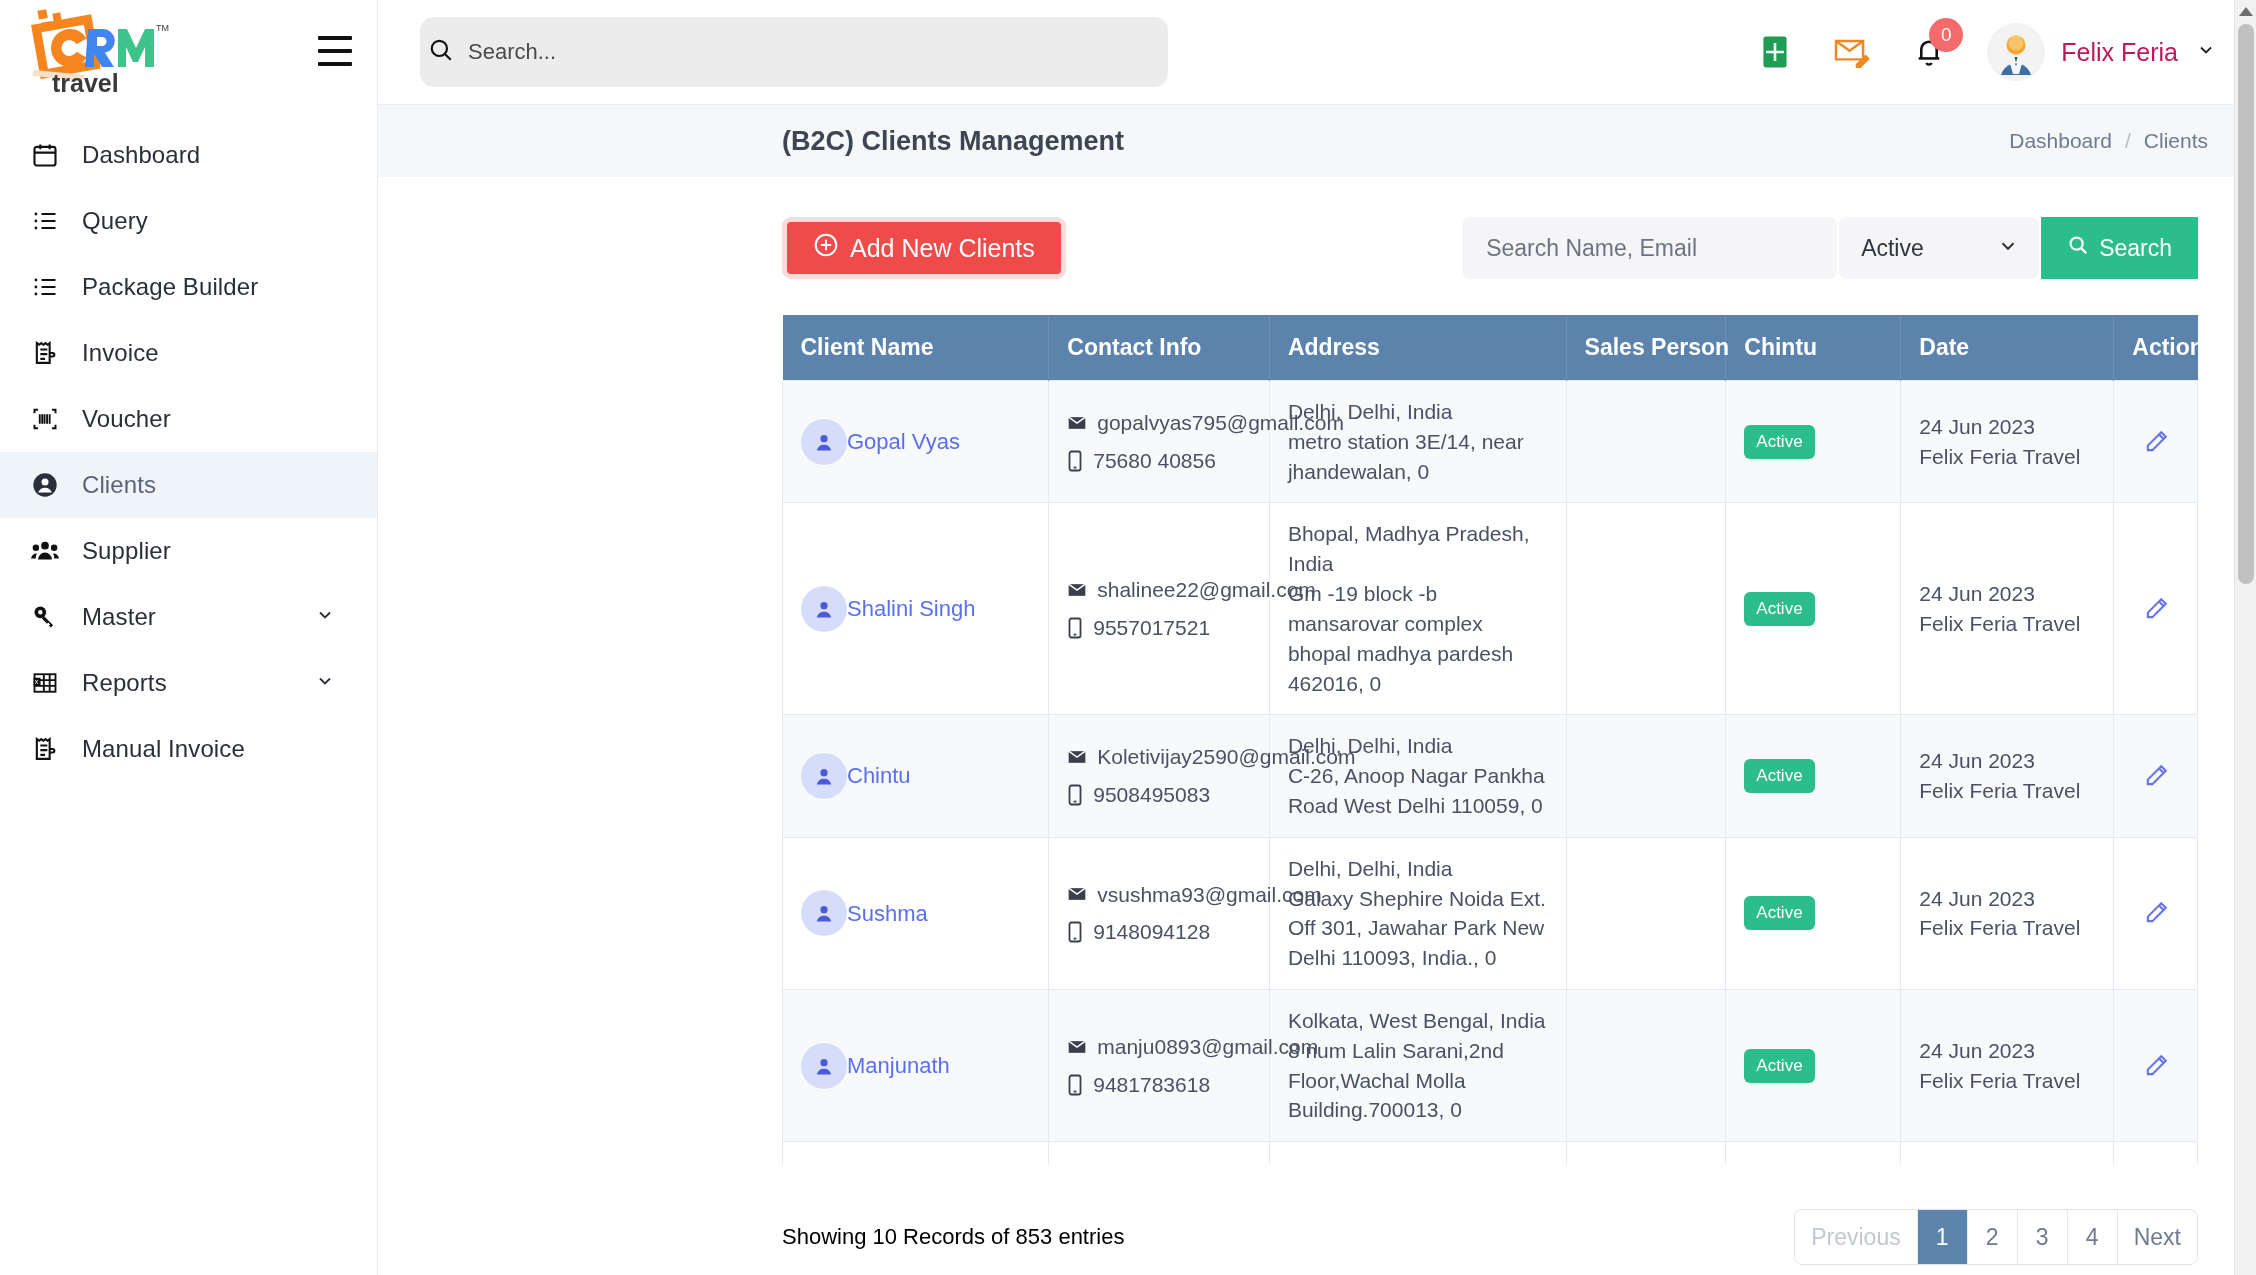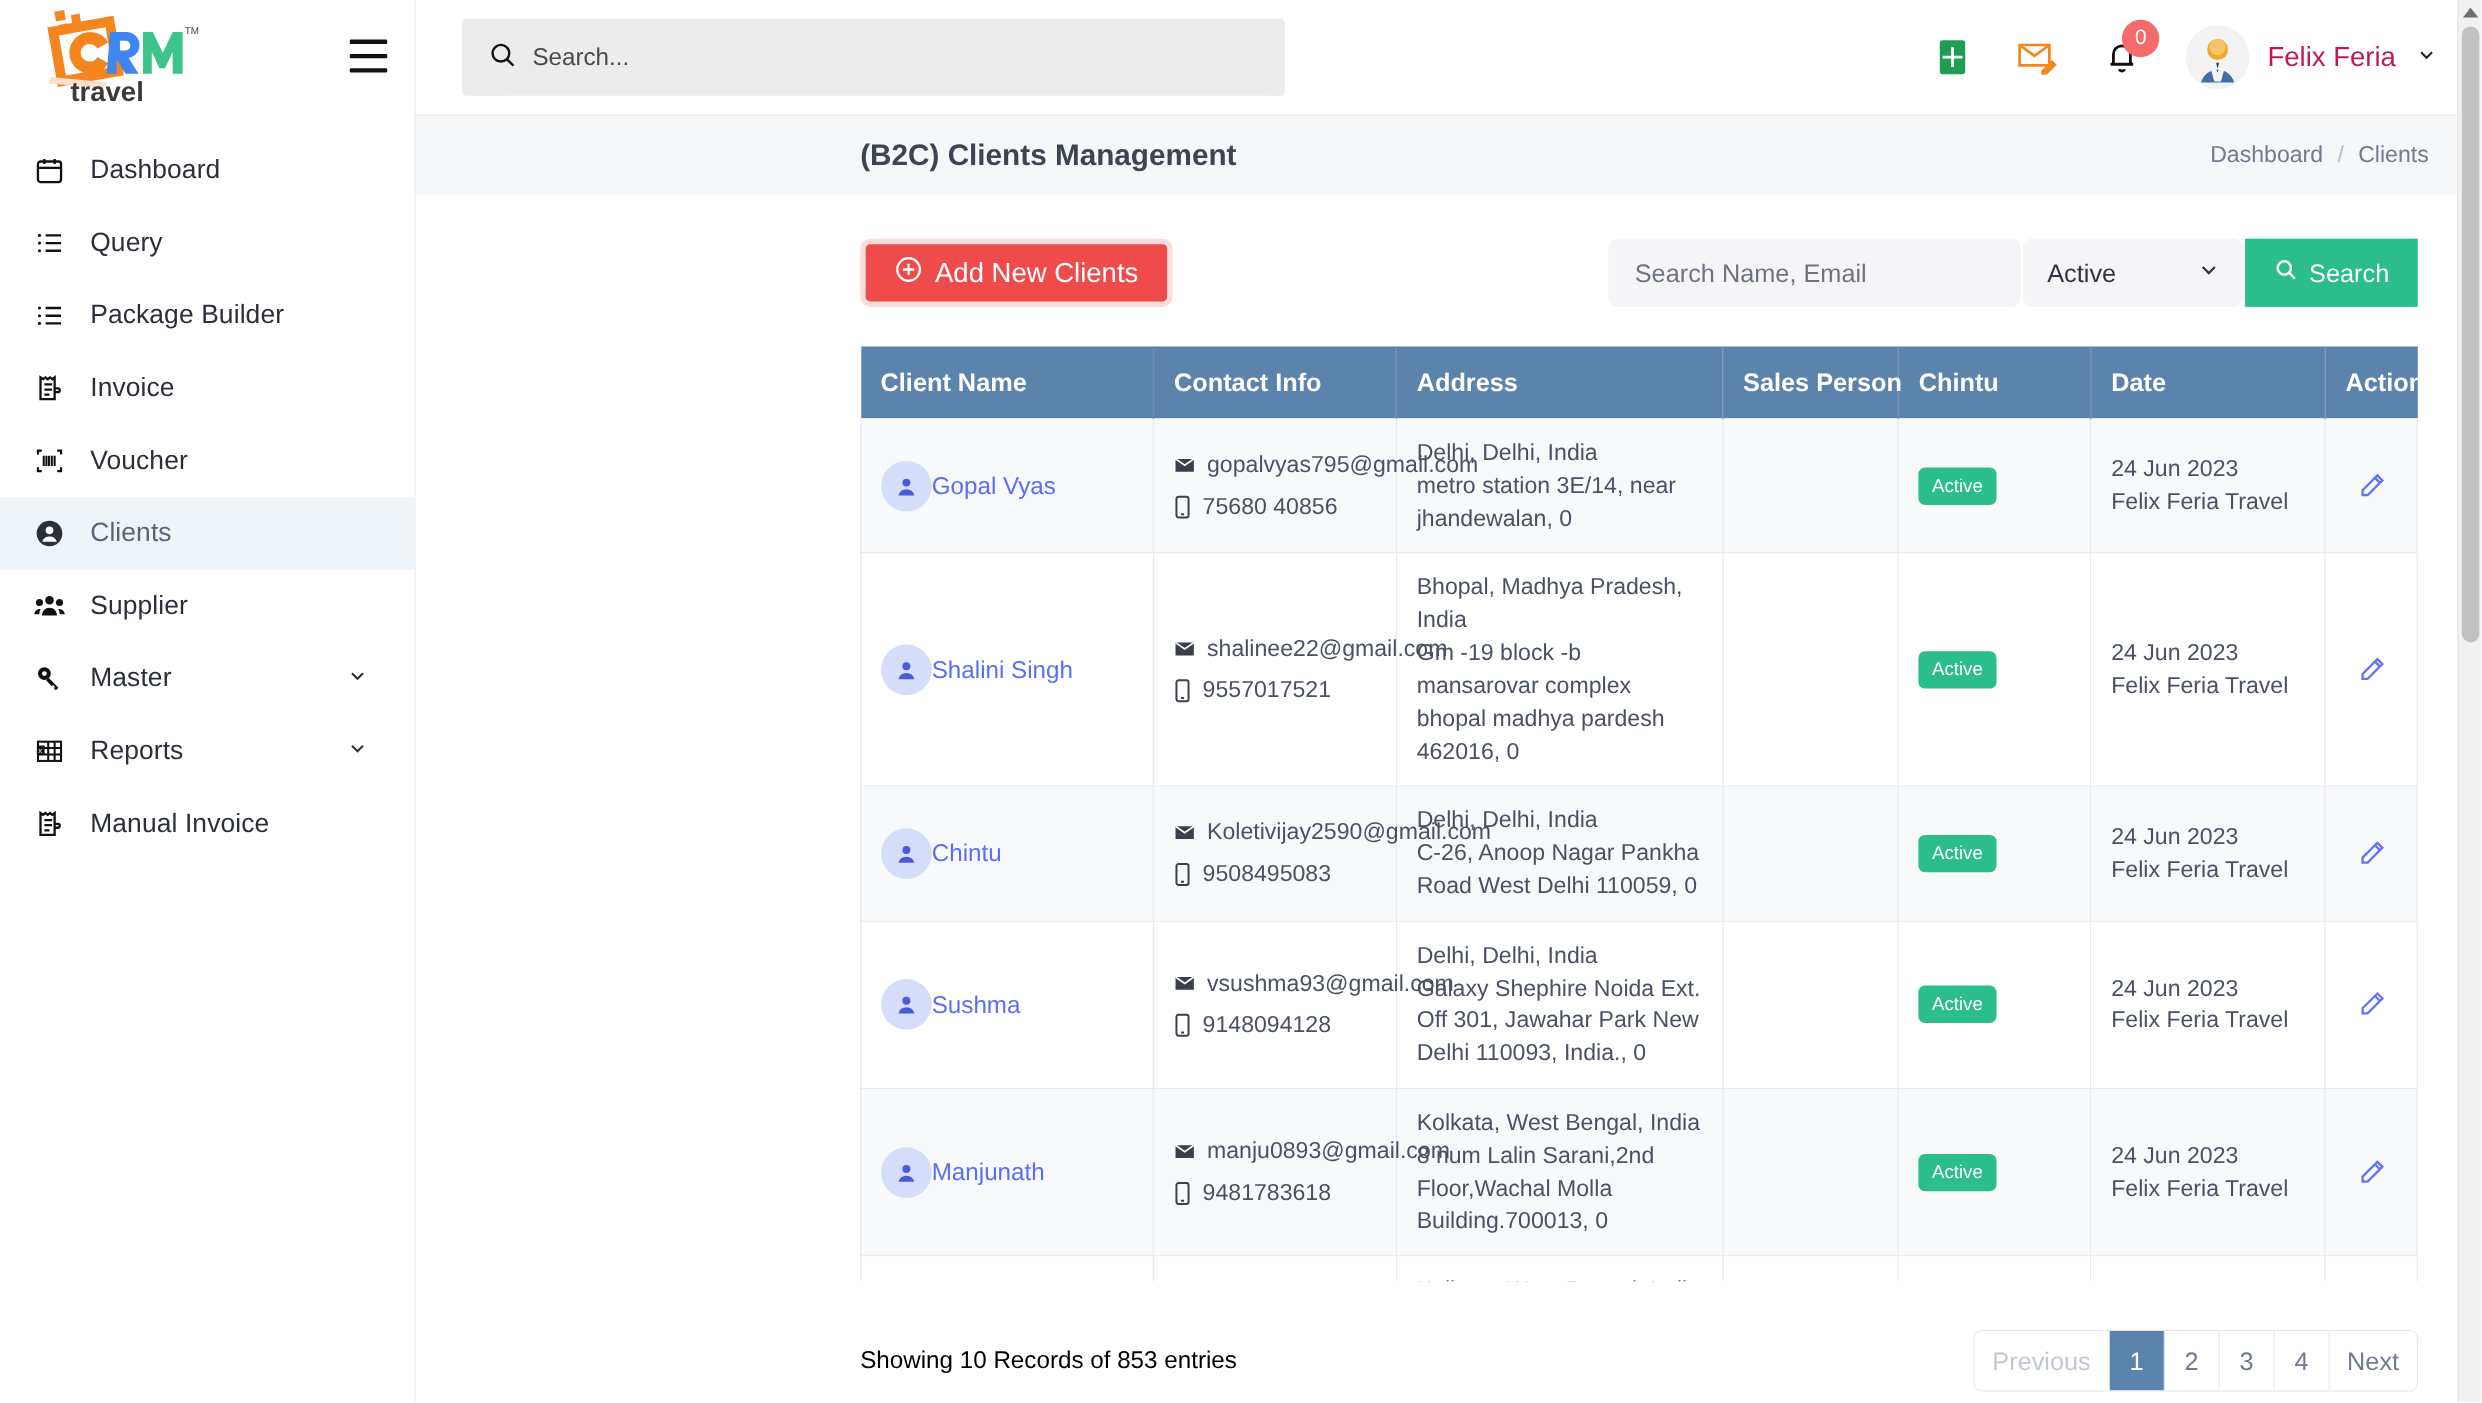--- a/index.html
+++ b/index.html
@@ -22,7 +22,7 @@
   .brand {
     height: 104px;
     display: flex; align-items: center;
-    padding-left: 38px;
+    padding-left: 26px;
   }
   .logo-wrap { position: relative; width: 150px; height: 86px; }
   .logo-svg { position: absolute; left: 0; top: -2px; }

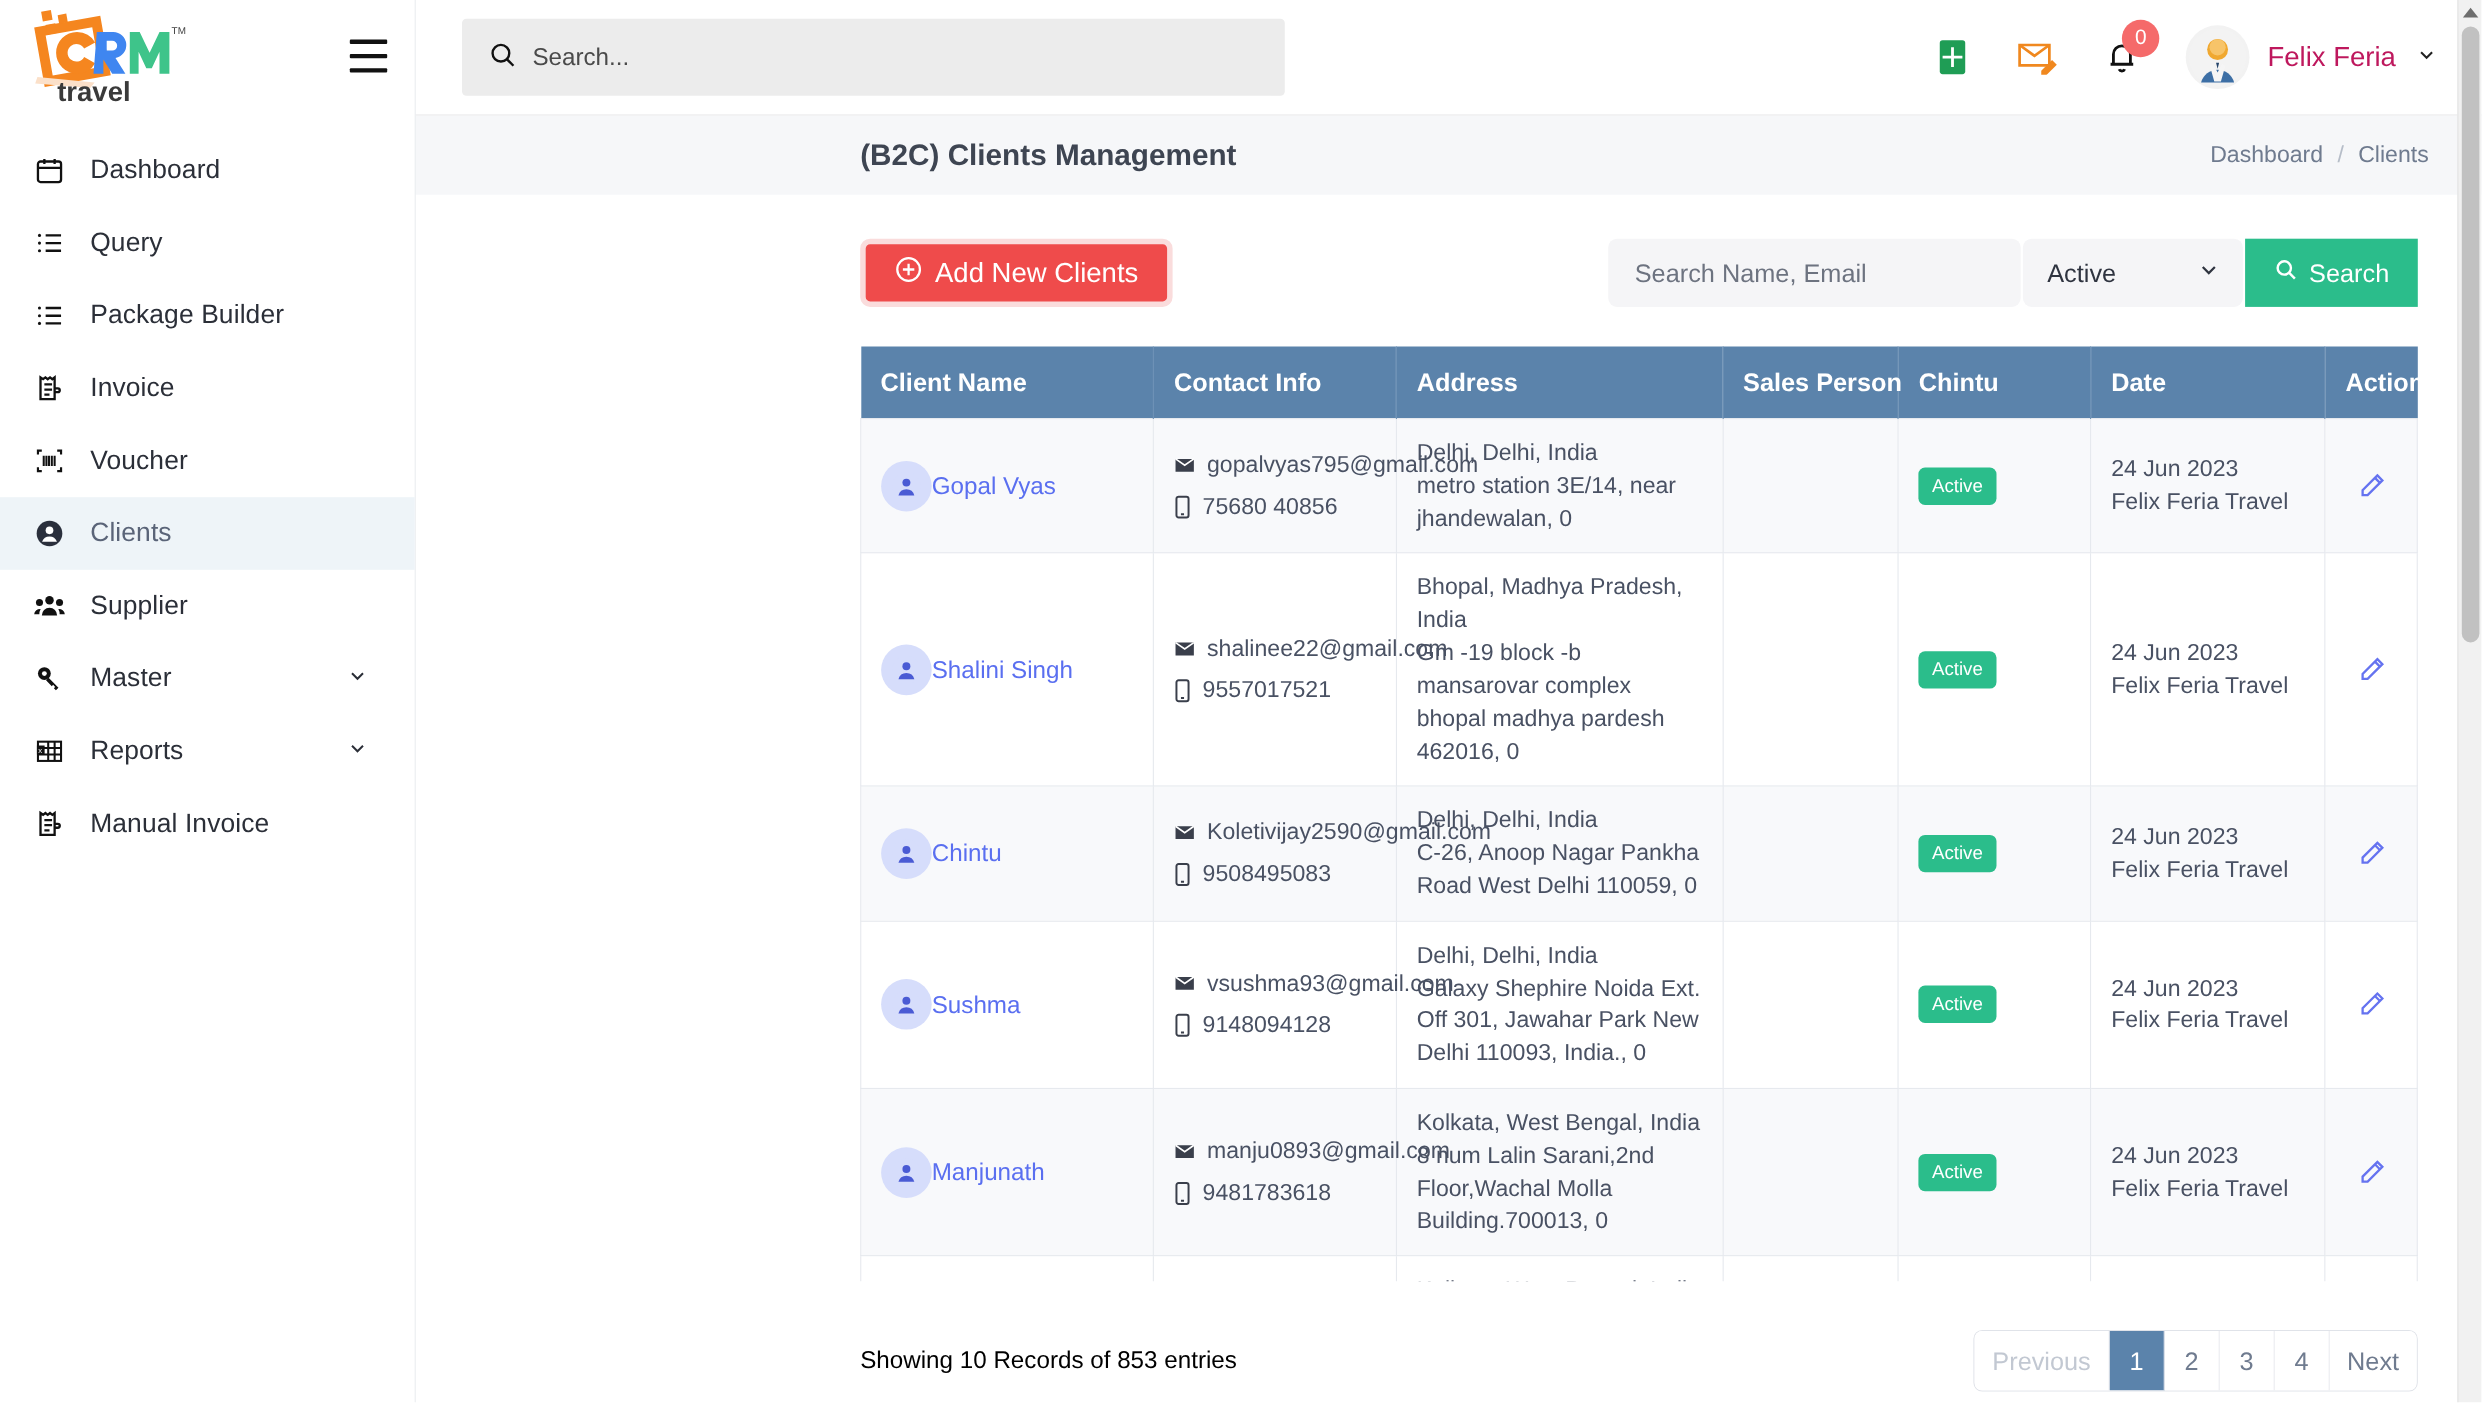--- a/index.html
+++ b/index.html
@@ -84,9 +84,9 @@
     margin-left: 42px;
     width: 748px; height: 70px;
     background: #ececec;
-    border-radius: 4px;
+    border-radius: 14px;
     display: flex; align-items: center;
-    padding-left: 24px;
+    padding-left: 8px;
   }
   .topsearch .mag { margin-right: 14px; }
   .topsearch input {

